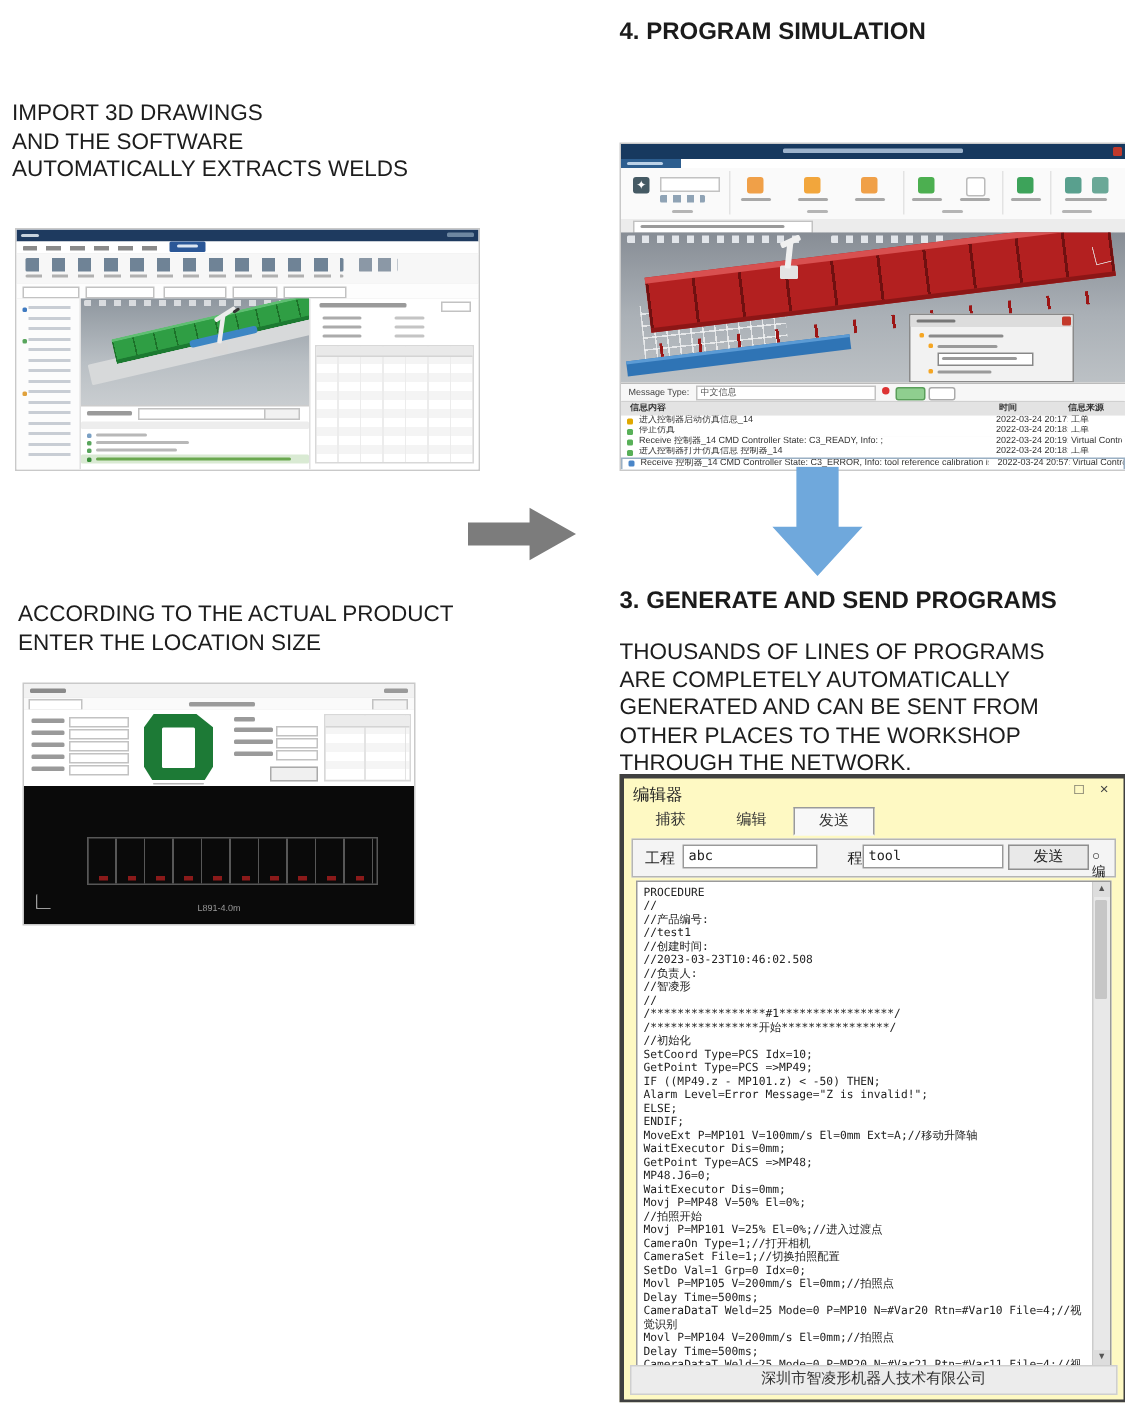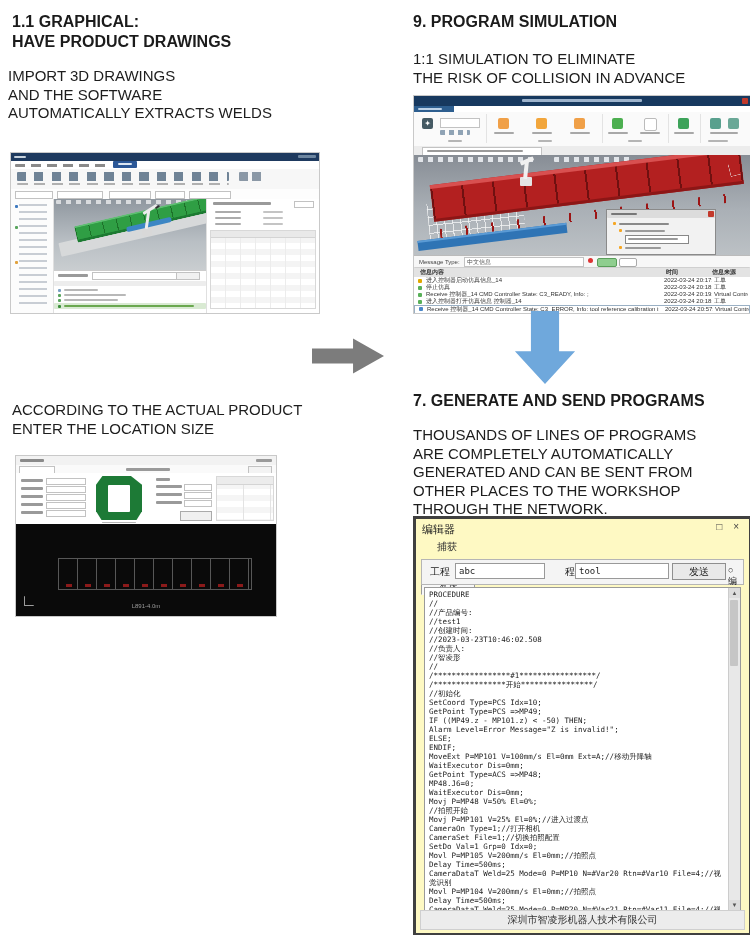--- a/index.html
+++ b/index.html
@@ -102,8 +102,6 @@
 
 <div id="canvas">
 
-  <div class="abs heading" style="left:12px;top:12px;width:380px;">1.1 GRAPHICAL:
-HAVE PRODUCT DRAWINGS</div>
   <div class="abs bodytxt" style="left:8px;top:67px;width:380px;">IMPORT 3D DRAWINGS
 AND THE SOFTWARE
 AUTOMATICALLY EXTRACTS WELDS</div>

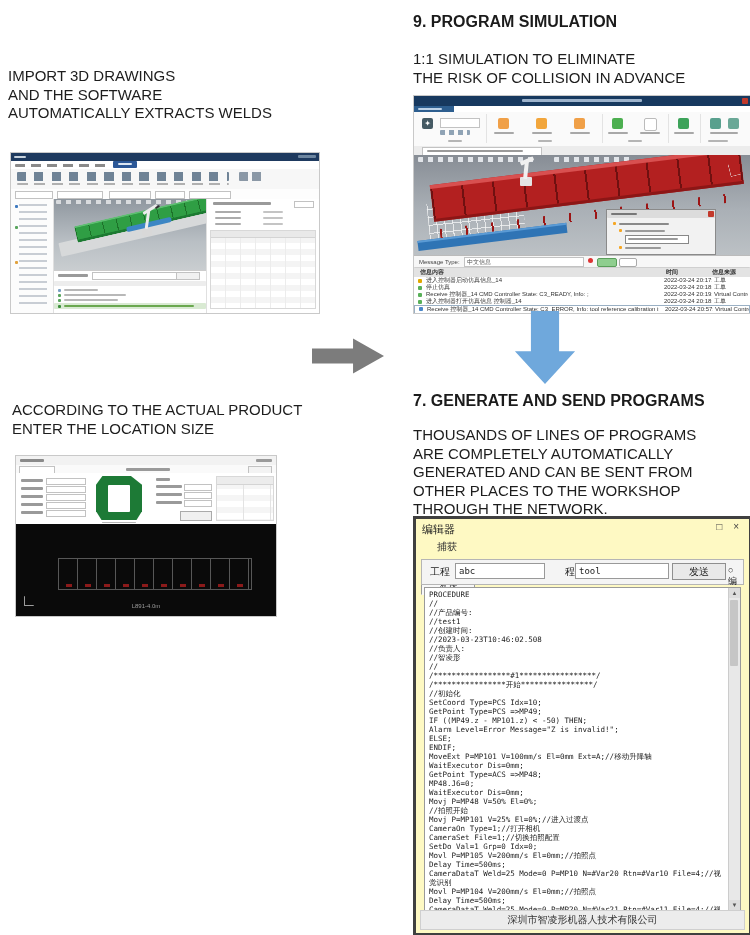--- a/index.html
+++ b/index.html
@@ -235,7 +235,7 @@
 
   <div class="arrow-right" style="left:312px;top:337px;width:72px;height:38px;"></div>
 
-  <div class="abs heading" style="left:413px;top:12px;width:330px;">9. PROGRAM SIMULATION</div>
+  <div class="abs heading" style="left:413px;top:12px;width:330px;">4. PROGRAM SIMULATION</div>
   <div class="abs bodytxt" style="left:413px;top:50px;width:335px;">1:1 SIMULATION TO ELIMINATE
 THE RISK OF COLLISION IN ADVANCE</div>
 

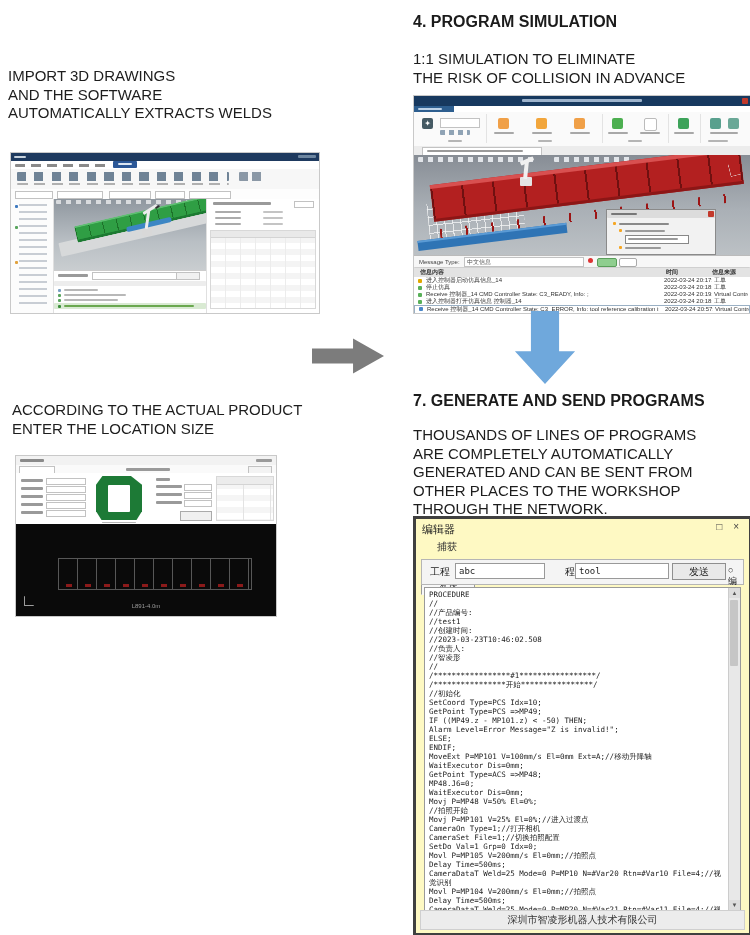--- a/index.html
+++ b/index.html
@@ -236,8 +236,6 @@
   <div class="arrow-right" style="left:312px;top:337px;width:72px;height:38px;"></div>
 
   <div class="abs heading" style="left:413px;top:12px;width:330px;">4. PROGRAM SIMULATION</div>
-  <div class="abs bodytxt" style="left:413px;top:50px;width:335px;">1:1 SIMULATION TO ELIMINATE
-THE RISK OF COLLISION IN ADVANCE</div>
 
   <div class="shot" style="left:413px;top:95px;width:336px;height:217px;">
     <div class="sim-title">

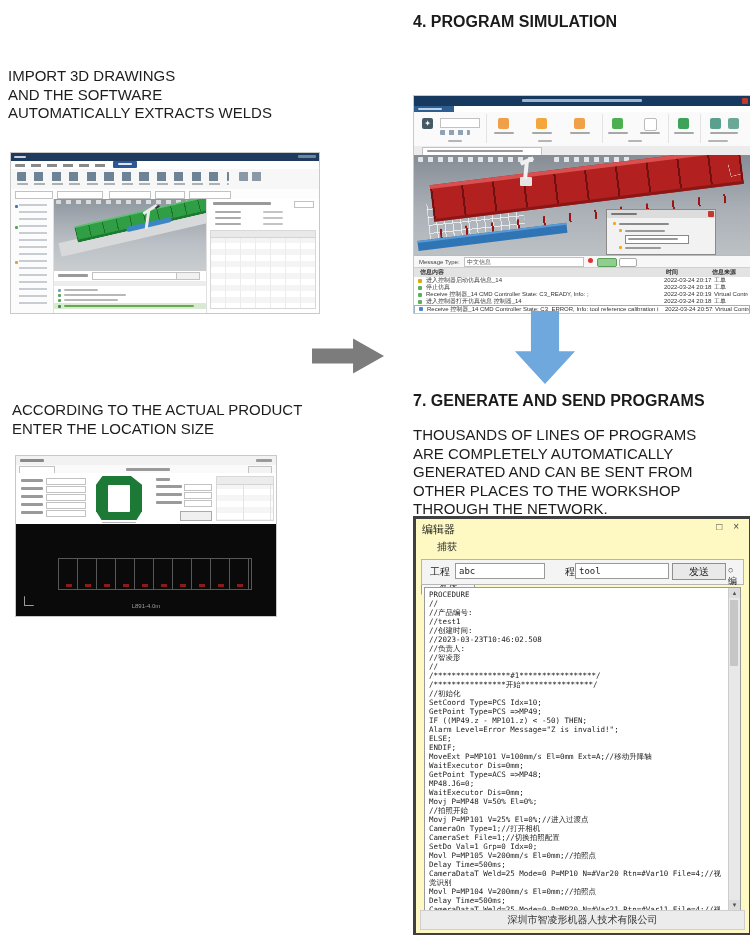--- a/index.html
+++ b/index.html
@@ -353,7 +353,7 @@
 
   <div class="arrow-down" style="left:513px;top:311px;width:64px;height:73px;"></div>
 
-  <div class="abs heading" style="left:413px;top:391px;width:337px;">7. GENERATE AND SEND PROGRAMS</div>
+  <div class="abs heading" style="left:413px;top:391px;width:337px;">3. GENERATE AND SEND PROGRAMS</div>
   <div class="abs bodytxt" style="left:413px;top:426px;width:337px;">THOUSANDS OF LINES OF PROGRAMS
 ARE COMPLETELY AUTOMATICALLY
 GENERATED AND CAN BE SENT FROM

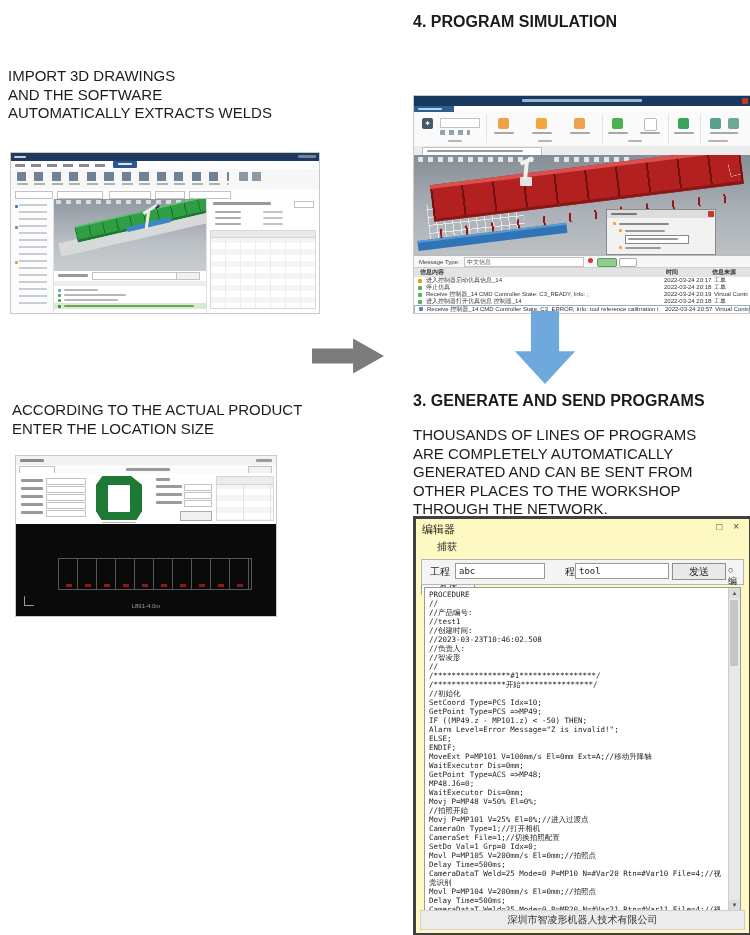--- a/index.html
+++ b/index.html
@@ -81,7 +81,7 @@
   .ed{background:#fef9c3;border:3px solid #404040;}
   .ed-title{position:absolute;left:6px;top:3px;font-size:11px;color:#222;}
   .ed-icons{position:absolute;right:6px;top:2px;font-size:10px;color:#444;letter-spacing:4px;}
-  .ed-tabs{position:absolute;left:5px;top:19px;height:18px;display:flex;gap:2px;flex-direction:column;}
+  .ed-tabs{position:absolute;left:5px;top:19px;height:18px;display:flex;gap:2px;}
   .ed-tab{width:52px;height:17px;font-size:10px;color:#333;text-align:center;line-height:17px;}
   .ed-tab.active{background:#f8f8f8;border:1px solid #9a9a9a;border-bottom:1px solid #f8f8f8;}
   .ed-form{position:absolute;left:5px;right:5px;top:40px;height:24px;border:1px solid #b5b5b5;background:#f4f4f4;}

